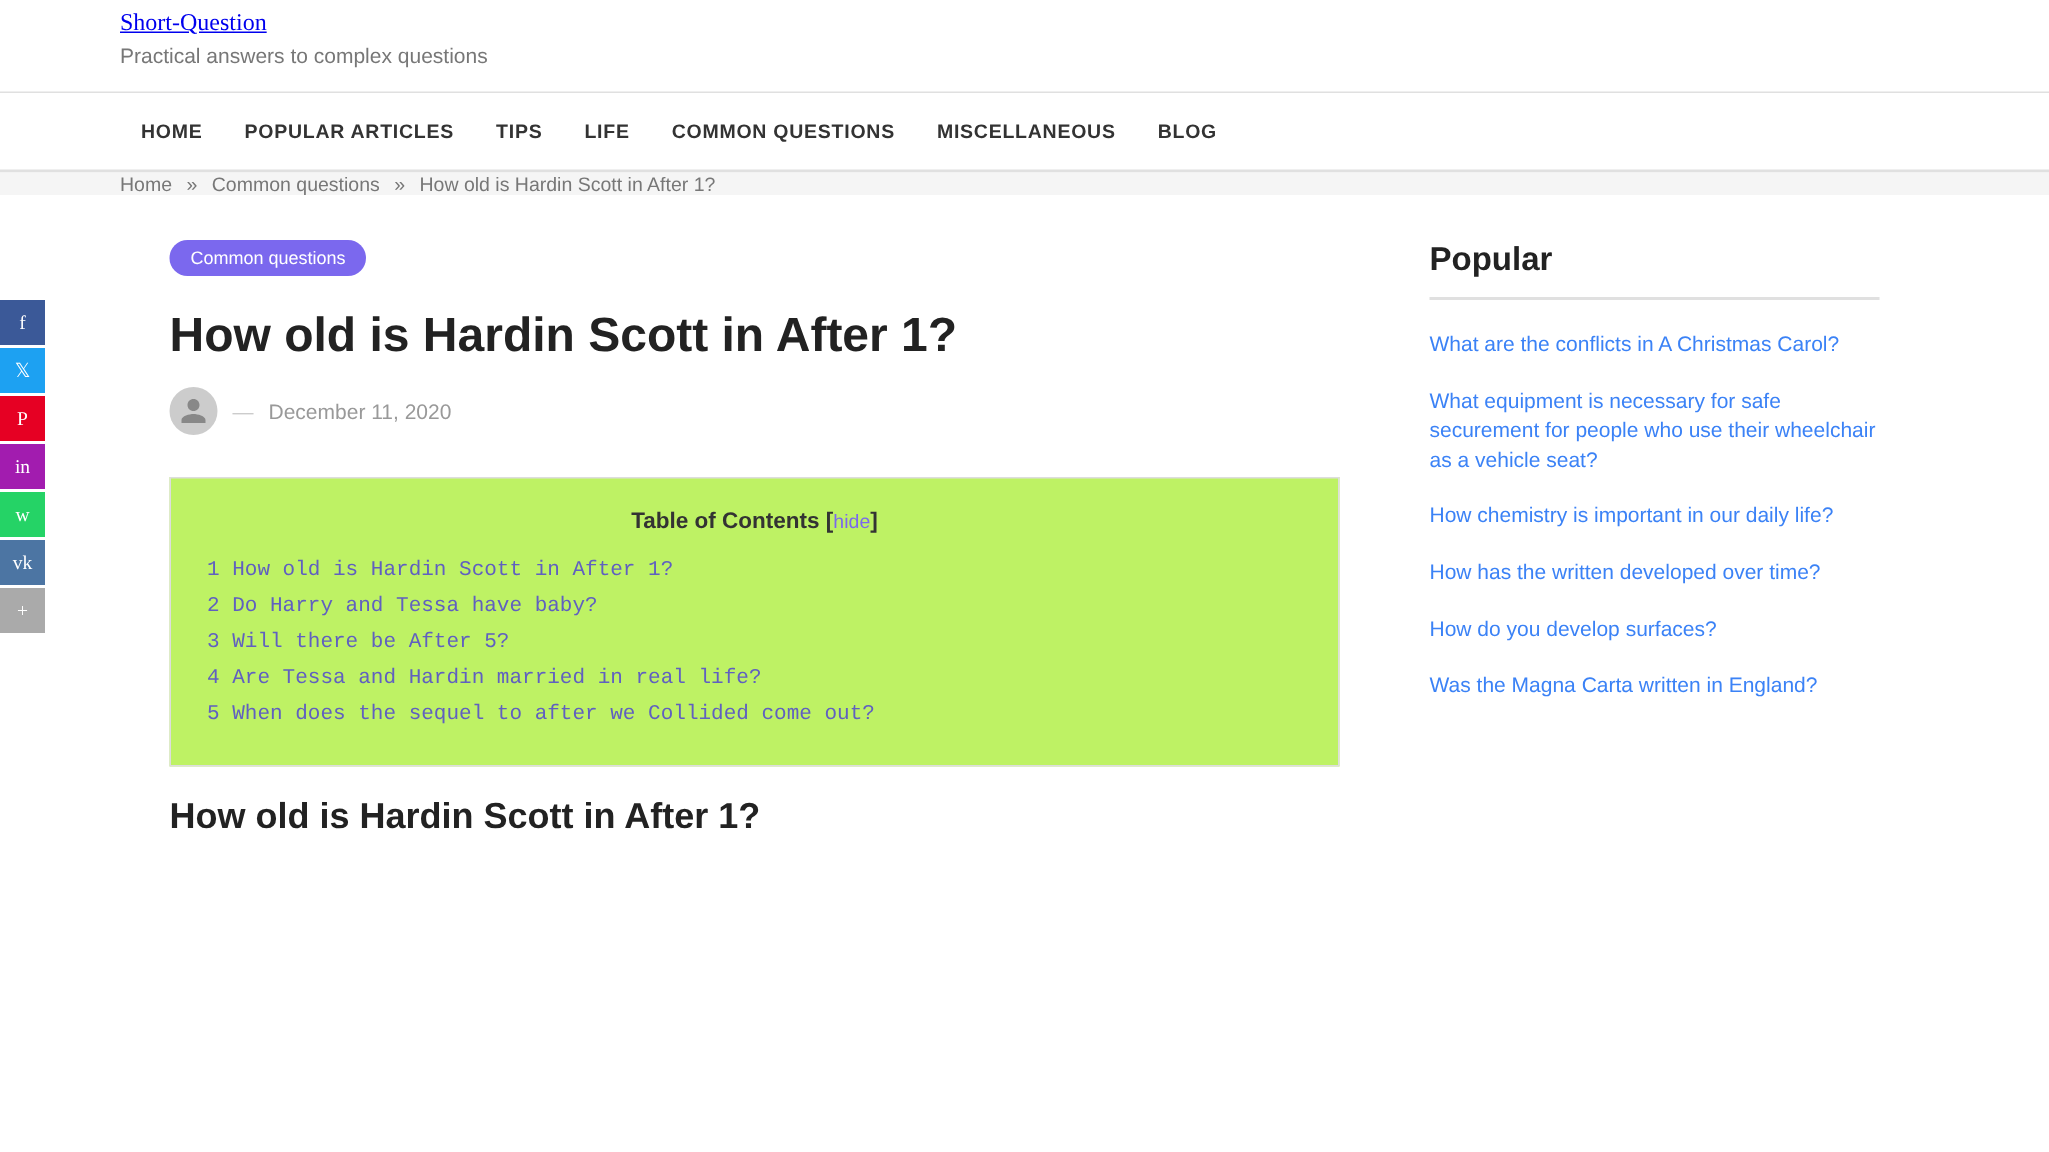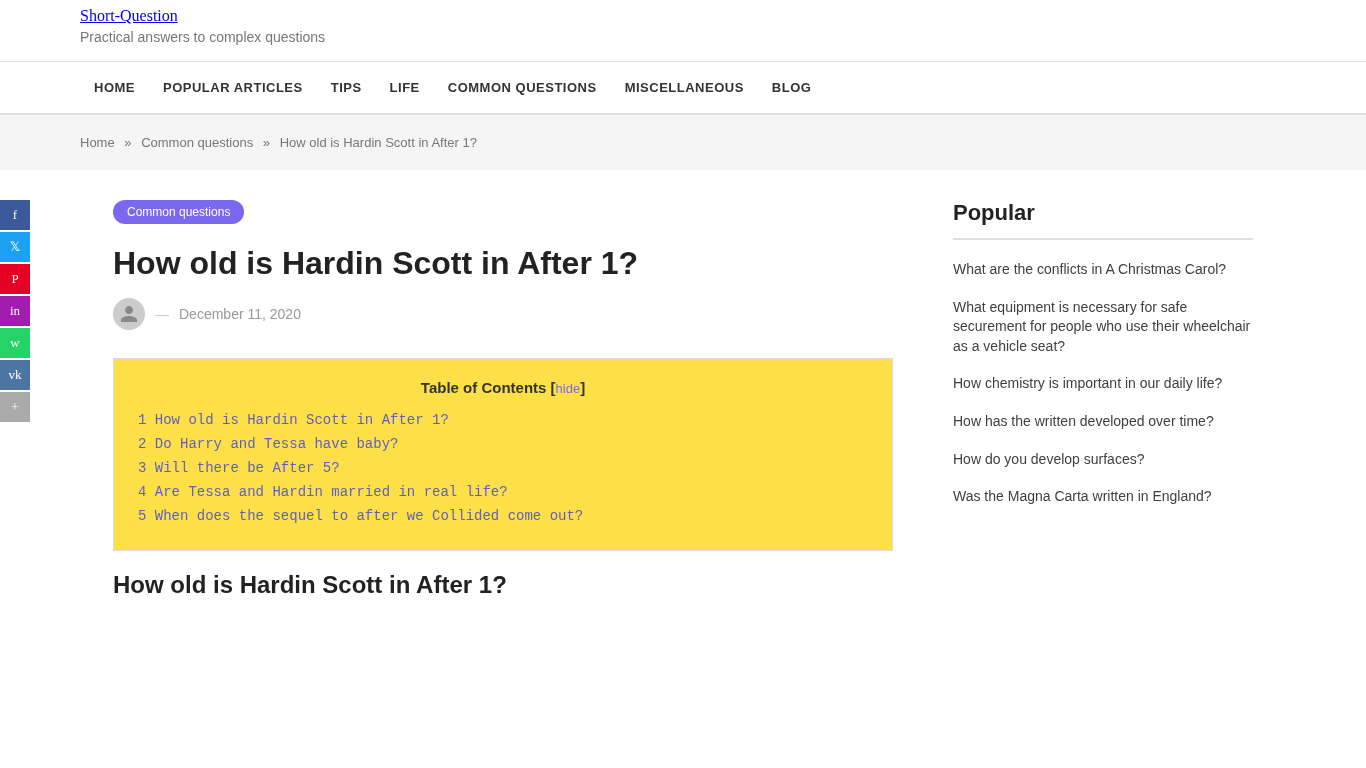--- a/index.html
+++ b/index.html
@@ -14,7 +14,7 @@
     .main-nav a { display: inline-block; padding: 18px 14px; font-size: 13px; font-weight: 600; color: #333; text-decoration: none; letter-spacing: 0.5px; font-family: Arial, sans-serif; text-transform: uppercase; }
 
     
-    .breadcrumb { background: #f5f5f5; padding: 20px 80px; font-size: 13px; color: #777; font-family: Arial, sans-serif; }
+    .breadcrumb { background: #f5f5f5; padding: 0 80px; font-size: 13px; color: #777; font-family: Arial, sans-serif; }
     .breadcrumb a { color: #777; text-decoration: none; }
     .breadcrumb .sep { margin: 0 6px; }
 

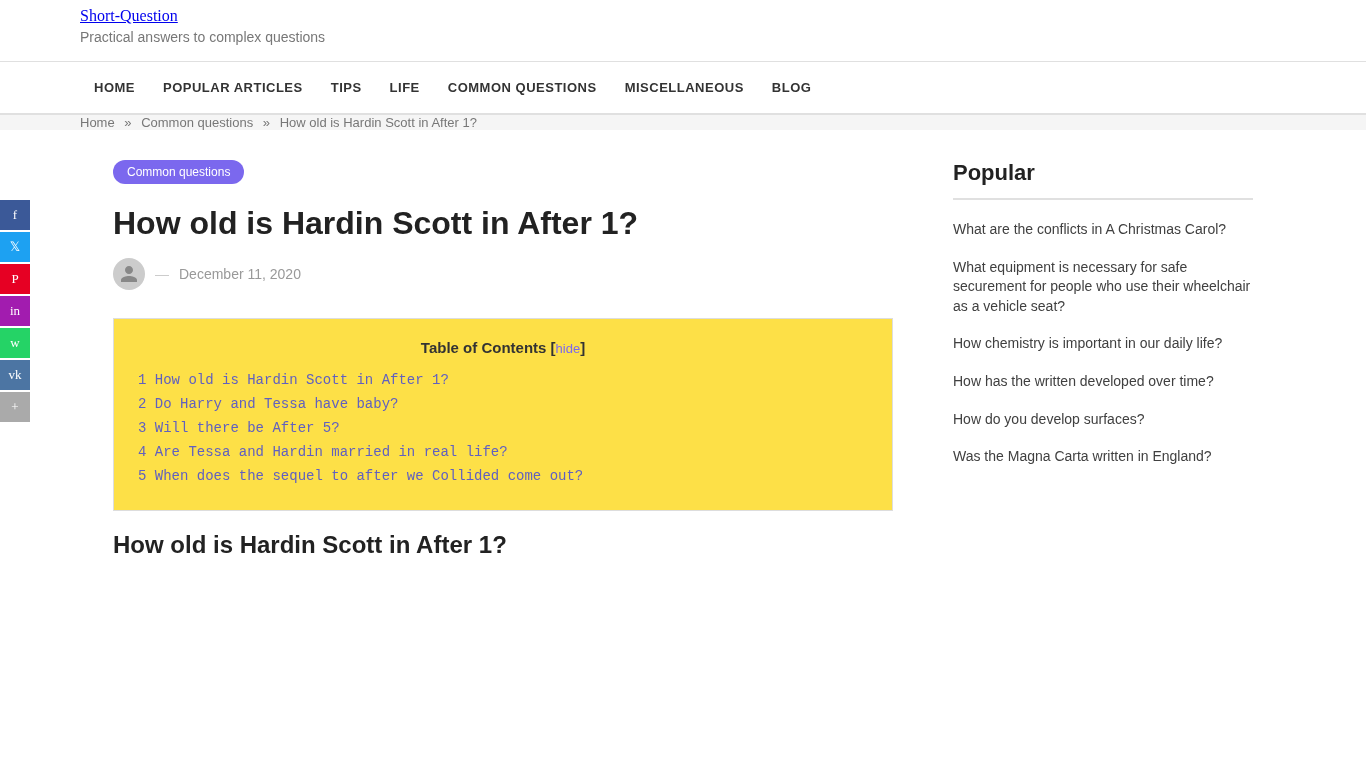--- a/index.html
+++ b/index.html
@@ -64,7 +64,7 @@
     .sidebar-divider { border: none; border-top: 2px solid #e0e0e0; margin-bottom: 20px; }
     .sidebar-links { list-style: none; }
     .sidebar-links li { margin-bottom: 18px; }
-    .sidebar-links a { color: #404040; font-size: 14px; text-decoration: none; font-family: Arial, sans-serif; line-height: 1.4; }
+    .sidebar-links a { color: #3b82f6; font-size: 14px; text-decoration: none; font-family: Arial, sans-serif; line-height: 1.4; }
   </style>
 </head>
 <body>

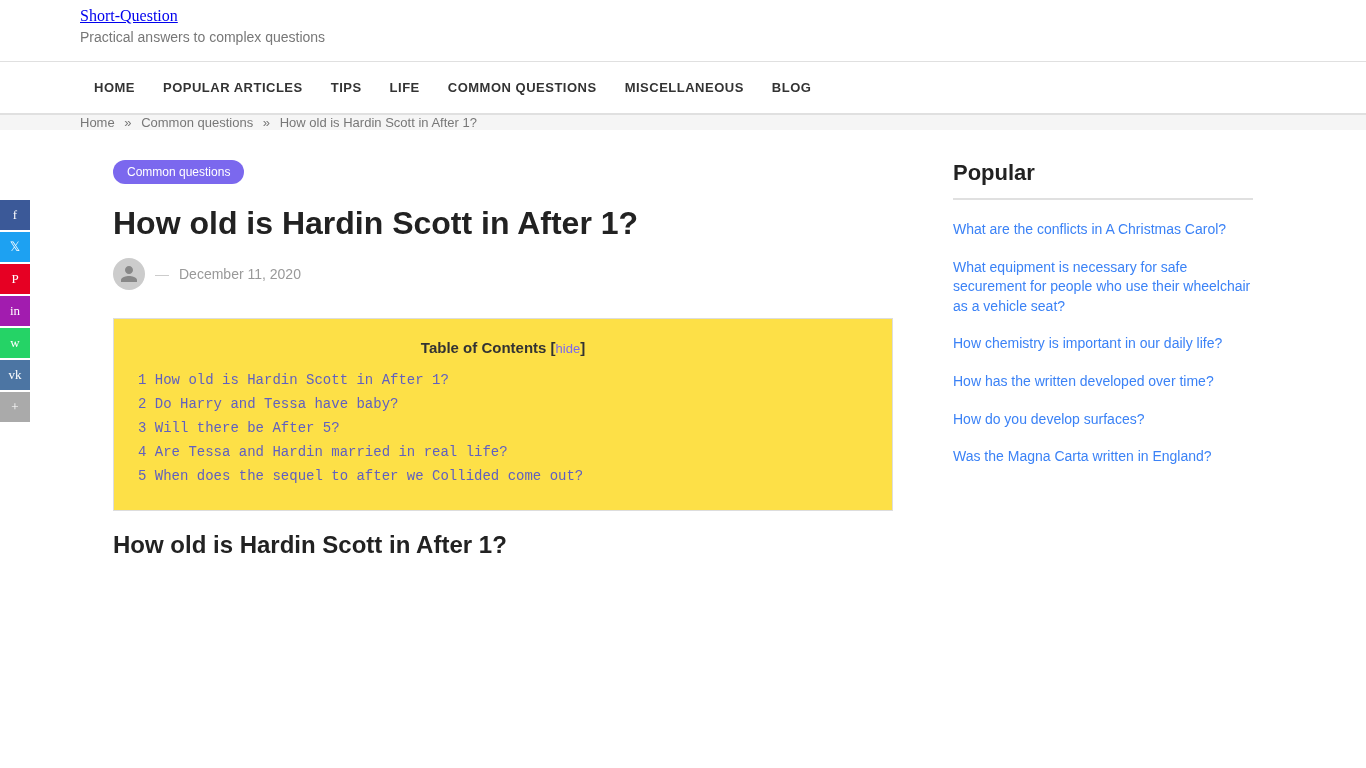--- a/index.html
+++ b/index.html
@@ -48,7 +48,7 @@
     .author-dash { color: #ccc; }
 
     
-    .toc-box { border: 1px solid #ddd; padding: 20px 24px; background: #fde047; }
+    .toc-box { border: 1px solid #ddd; padding: 20px 24px; background: #bef264; }
     .toc-title { font-size: 15px; font-weight: 600; text-align: center; margin-bottom: 14px; font-family: Arial, sans-serif; color: #333; }
     .toc-title .hide-link { color: #7b68ee; font-size: 13px; font-weight: normal; text-decoration: none; }
     .toc-list { list-style: none; }

